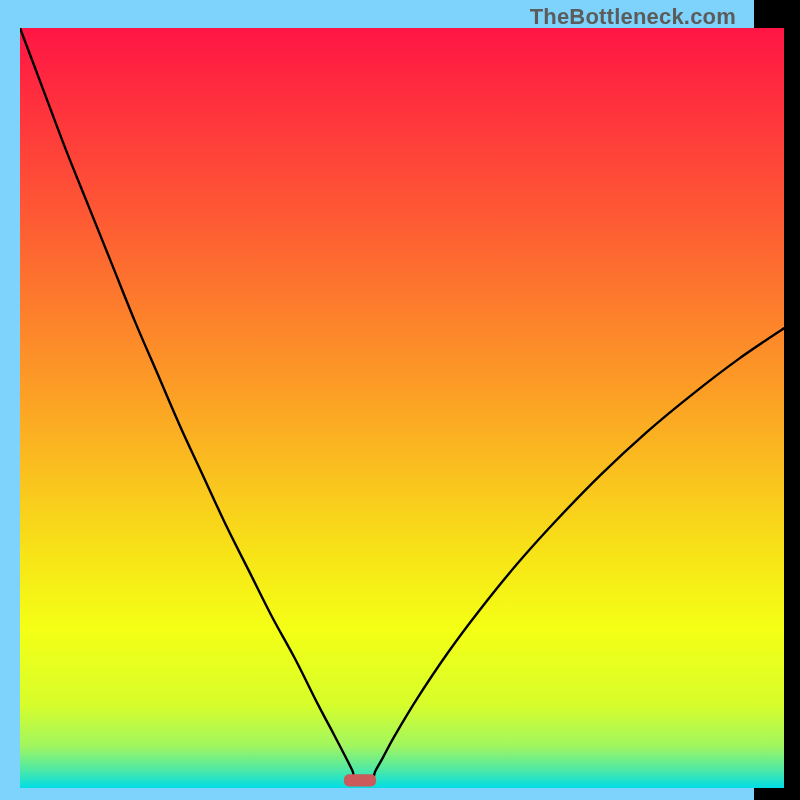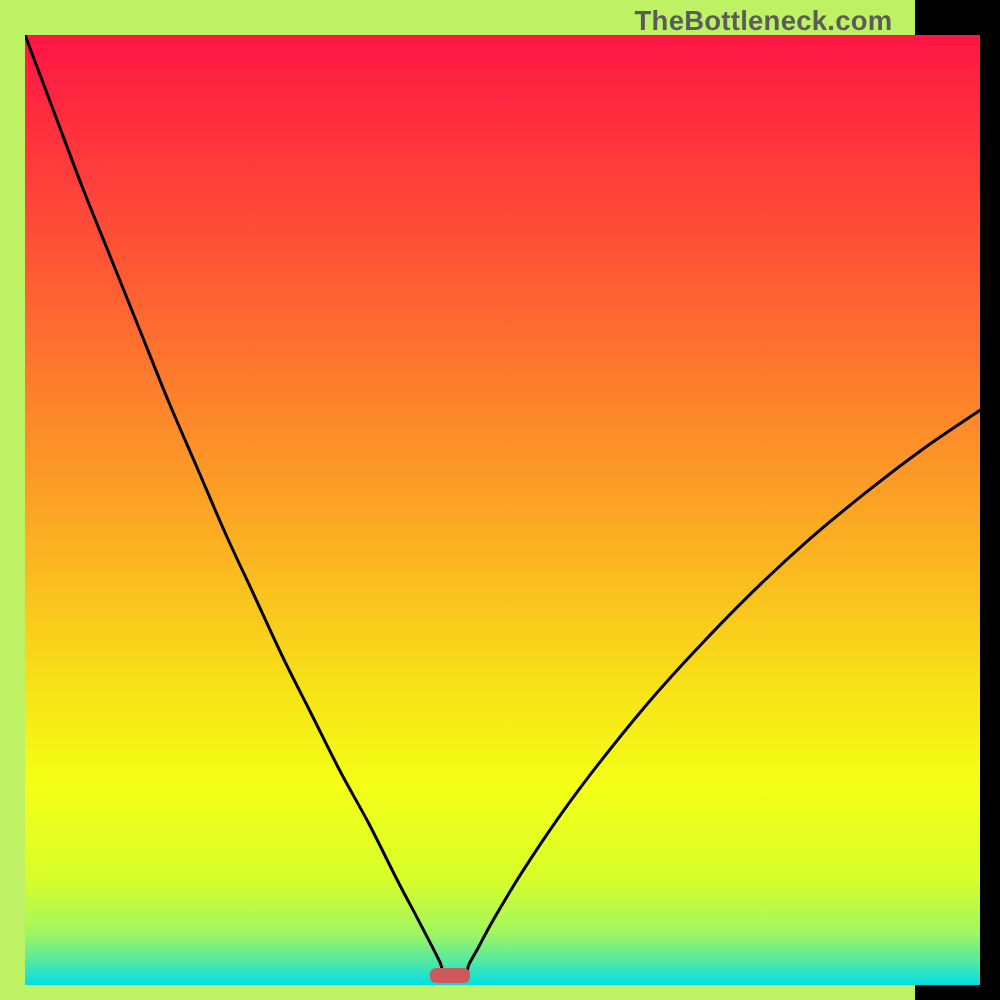--- a/index.html
+++ b/index.html
@@ -15,7 +15,8 @@
     position: relative;
     width: 732px;
     height: 800px;
-    background: #bef264;
+    background: #7dd3fc;
+    padding-left: 22px;
   }
   .watermark {
     position: absolute;

